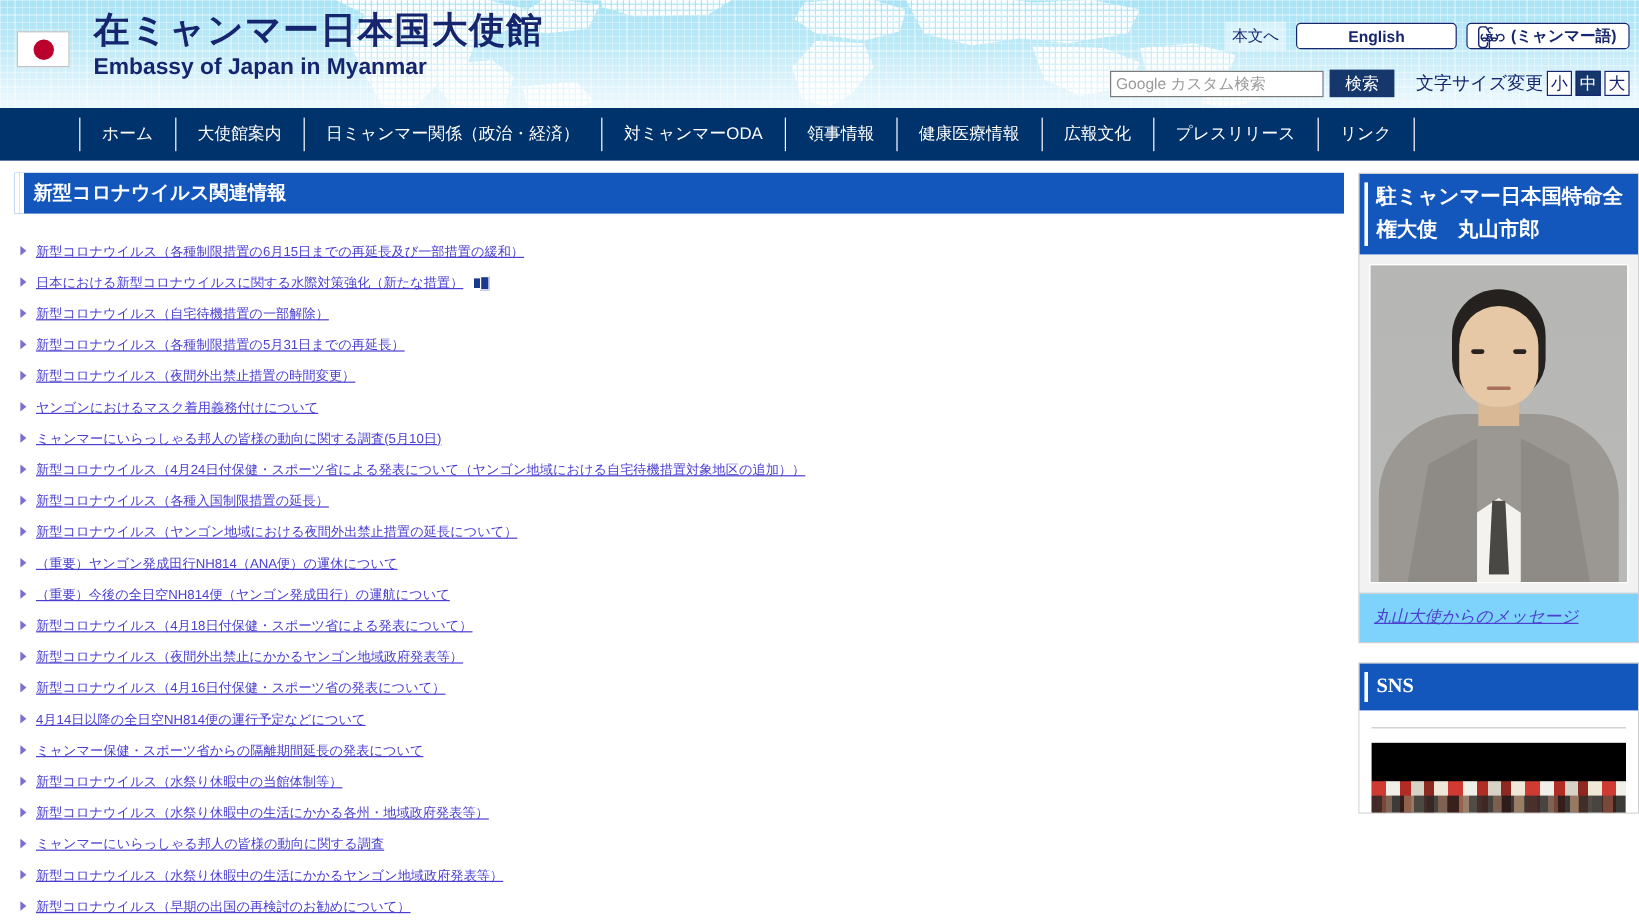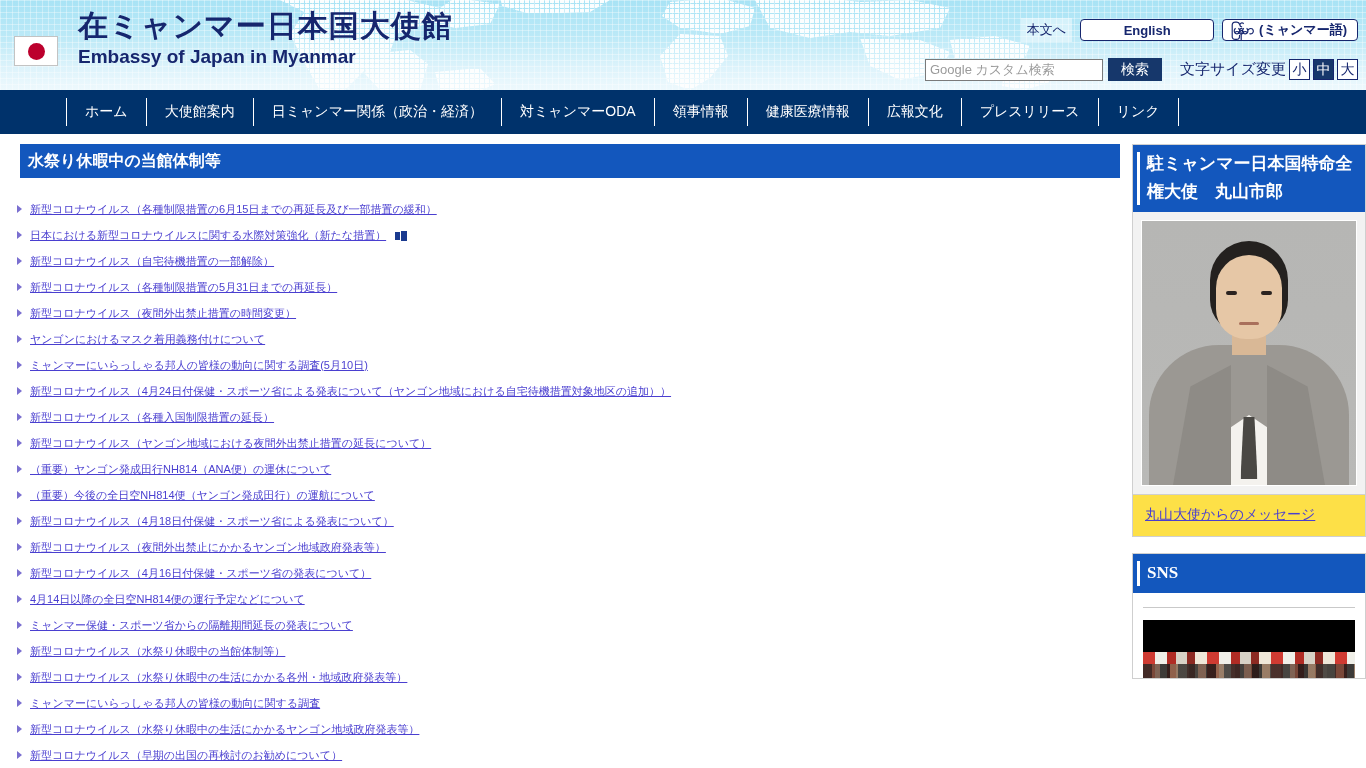--- a/index.html
+++ b/index.html
@@ -38,7 +38,7 @@
     position: relative;
     z-index: 3;
     display: flex;
-    align-items: flex-end;
+    align-items: center;
   }
   .flag-box {
     margin: 16px 0 0 14px;

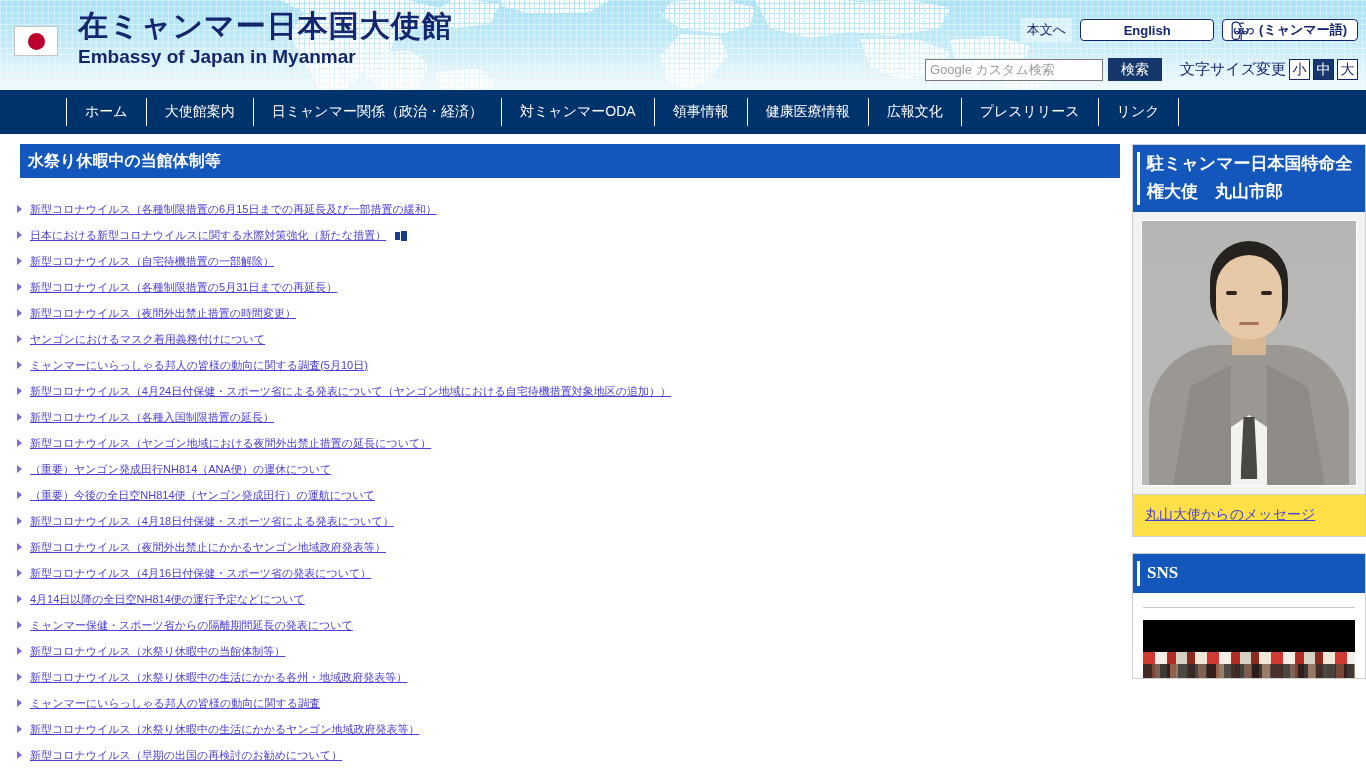--- a/index.html
+++ b/index.html
@@ -497,7 +497,7 @@
 <div class="page">
 
   <div class="main-col">
-    <div class="section-head">水祭り休暇中の当館体制等</div>
+    <div class="section-head">新型コロナウイルス関連情報</div>
     <ul class="link-list">
       <li>
           <span class="bullet"></span>

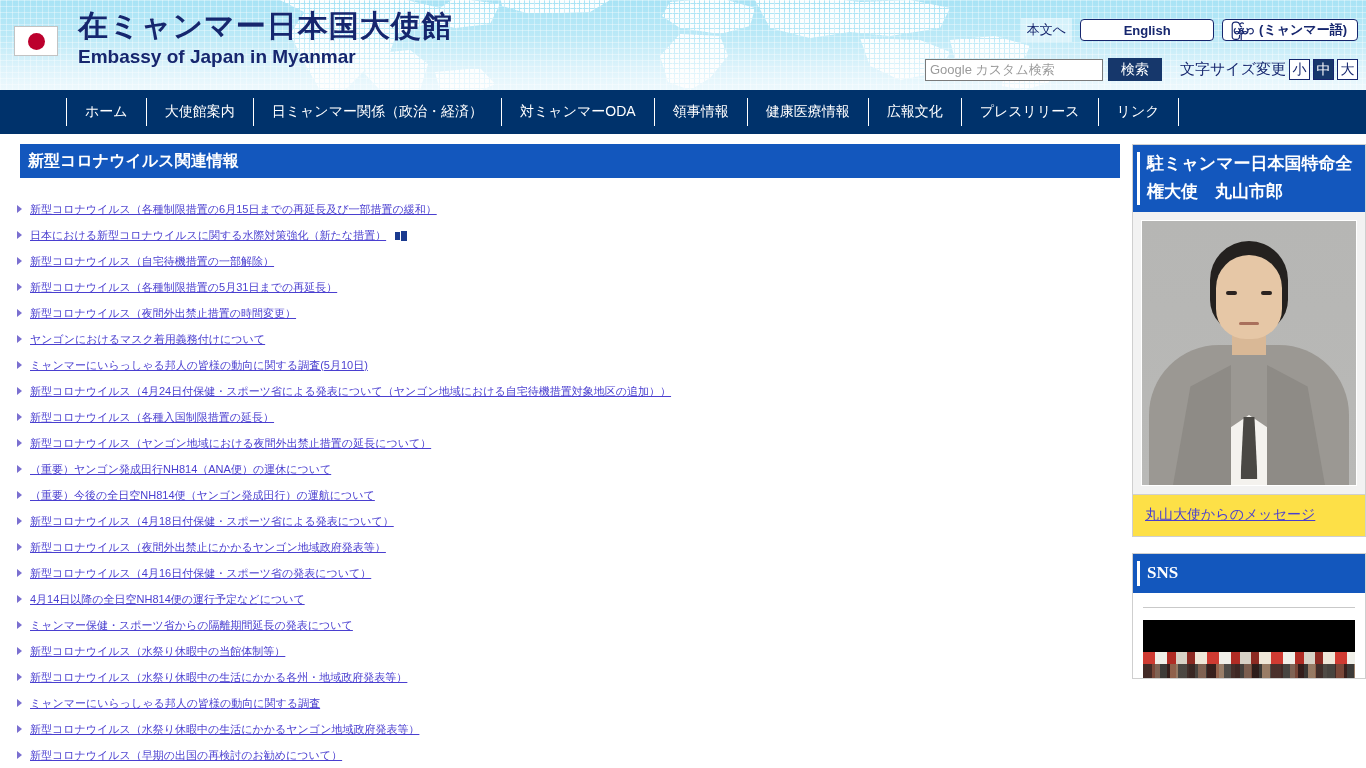--- a/index.html
+++ b/index.html
@@ -379,9 +379,10 @@
     clip-path: polygon(18% 0, 82% 0, 100% 100%, 0 100%);
   }
   .amb-link-wrap {
-    background: #fde047;
+    background: #7dd3fc;
     border-top: 1px solid #cfcfcf;
     padding: 10px 10px 12px 12px;
+    font-style: italic;
   }
   .amb-link {
     color: #4a3fd0;

